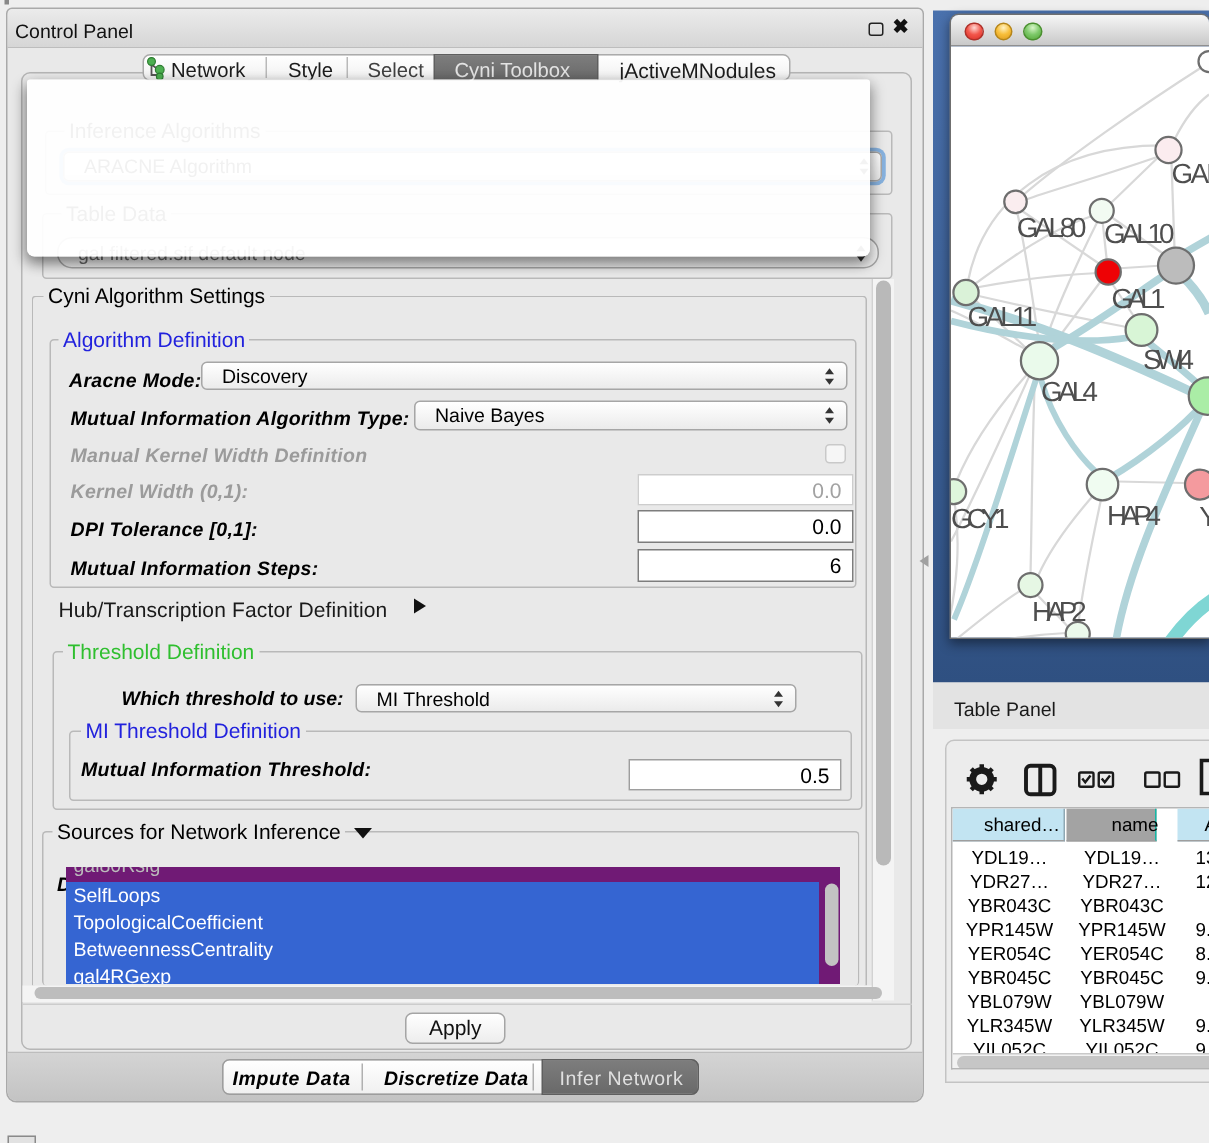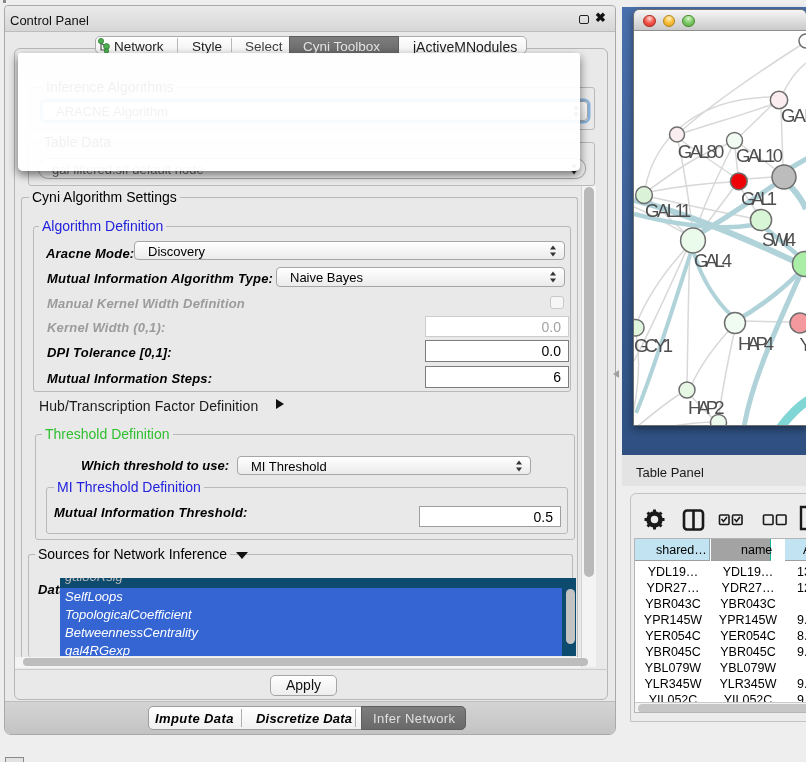--- a/index.html
+++ b/index.html
@@ -132,7 +132,7 @@
 </div>
 <div class="abs" style="left:236px;top:552px;width:0;height:0;border-left:6.5px solid transparent;border-right:6.5px solid transparent;border-top:7.5px solid #111;"></div>
 <span class="lbl" style="left:38px;top:567px;margin-top:15px;">Data Attributes</span>
-<div class="abs" style="left:60px;top:578px;width:516px;height:78px;background:#0c4a6e;overflow:hidden;font-style:italic;">
+<div class="abs" style="left:44px;top:578px;width:516px;height:78px;background:#701a75;overflow:hidden;">
   <div style="position:absolute;left:5px;top:-9px;color:#bbbbbb;font-size:13px;">gal80Rsig</div>
   <div style="position:absolute;left:0;top:9.5px;width:502px;height:74px;background:#3565d2;color:#fff;font-size:13px;line-height:18.3px;padding-left:5px;">
     SelfLoops<br>TopologicalCoefficient<br>BetweennessCentrality<br>gal4RGexp

